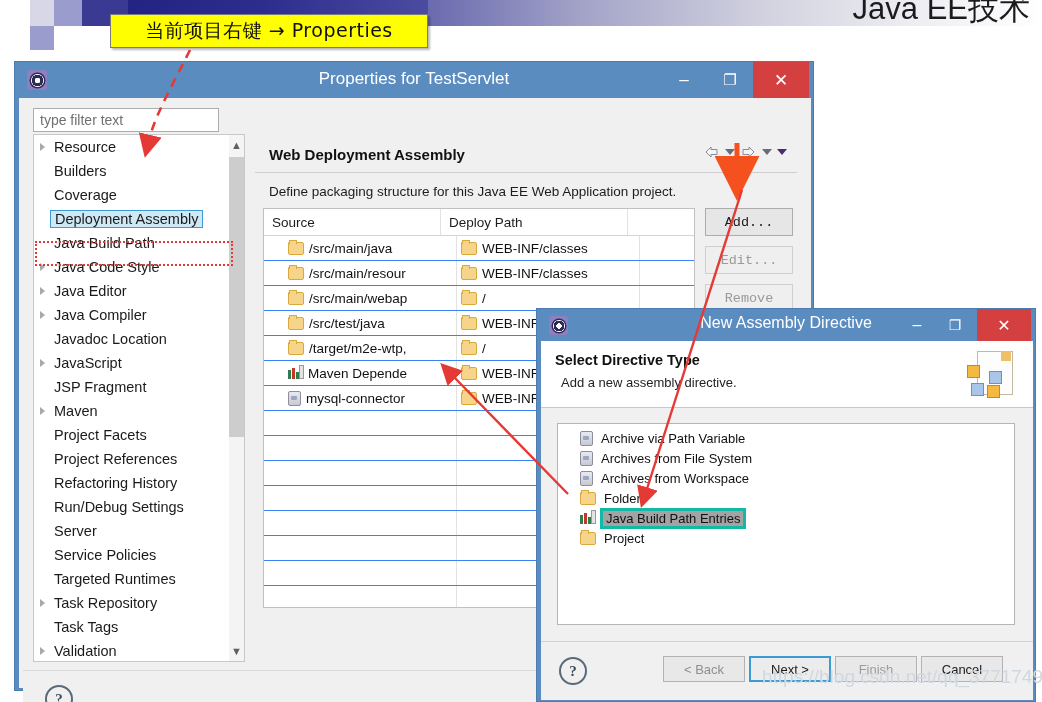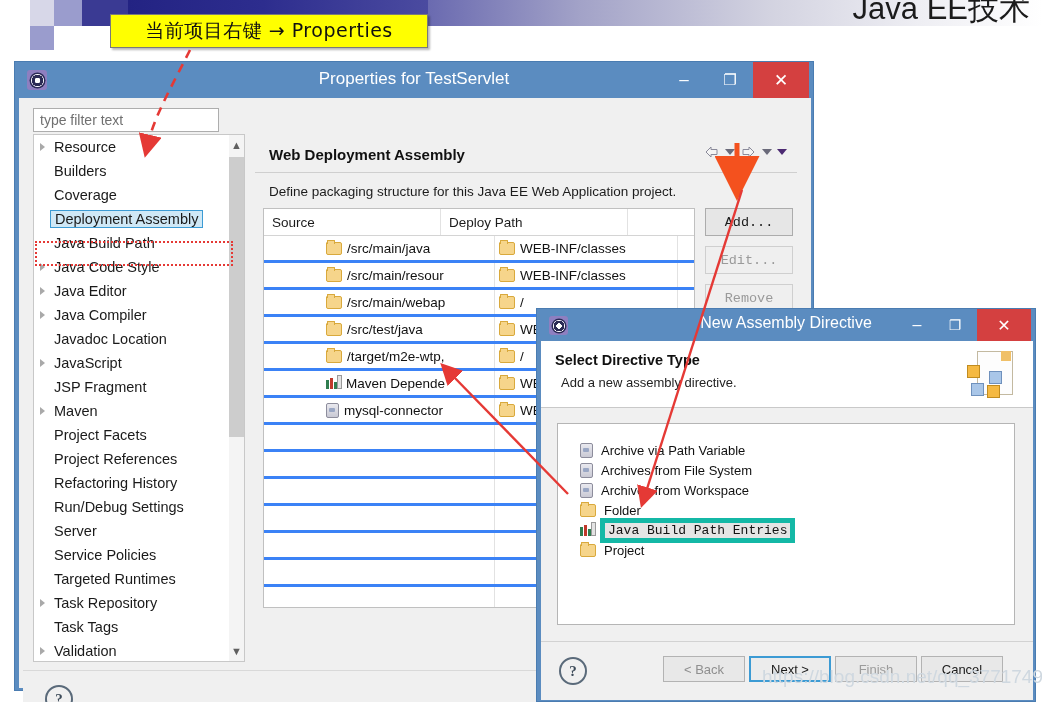--- a/index.html
+++ b/index.html
@@ -116,7 +116,7 @@
   .th.c1{width:168px;border-right:1px solid #e2e2e2;}
   .th.c2{width:178px;border-right:1px solid #e2e2e2;}
   .th.c3{flex:1;}
-  .trow{display:flex;height:24px;border-bottom:3px solid #3b82f6;padding-left:38px;}
+  .trow{display:flex;height:24px;border-bottom:1px solid #3b82f6;}
   .td{font-size:13.5px;color:#111;display:flex;align-items:center;white-space:nowrap;overflow:hidden;}
   .td.c1{width:168px;border-right:1px solid #e2e2e2;padding-left:24px;}
   .td.c2{width:178px;border-right:1px solid #e2e2e2;padding-left:4px;}

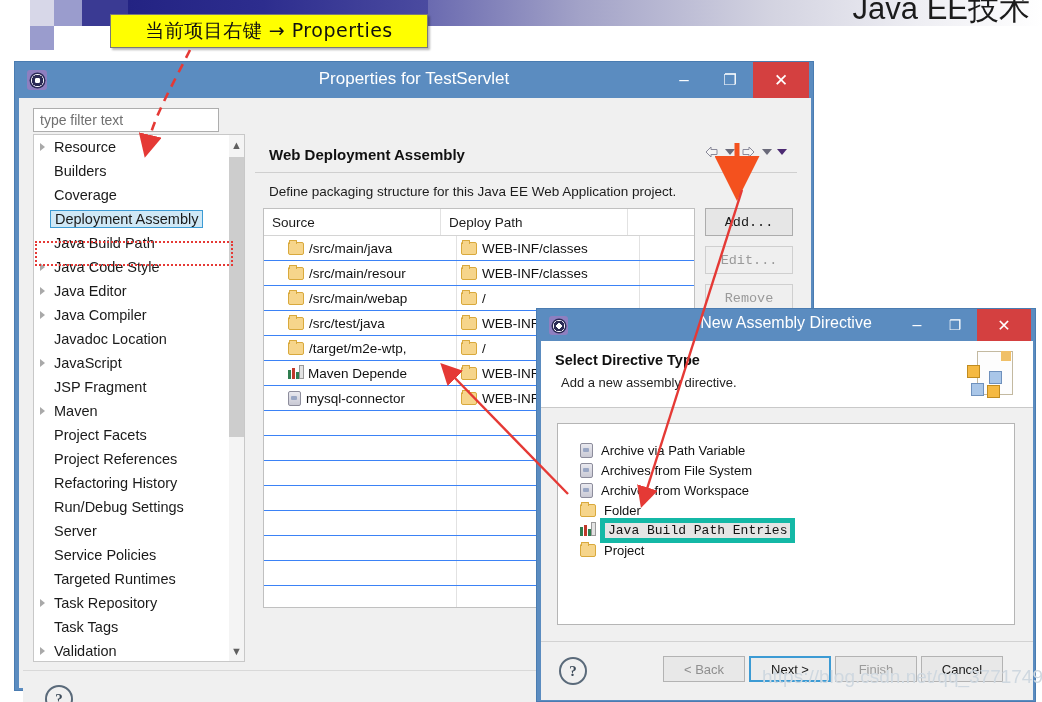--- a/index.html
+++ b/index.html
@@ -185,7 +185,7 @@
   .wz-o2{left:22px;top:36px;background:#f5b942;border-color:#c18c20;}
   #asm-list{
     position:absolute;left:16px;top:82px;width:458px;height:202px;
-    background:#ffffff;border:1px solid #b5b5b5;box-sizing:border-box;padding-top:16px;
+    background:#ffffff;border:1px solid #b5b5b5;box-sizing:border-box;padding-top:4px;
   }
   .asm-item{height:20px;display:flex;align-items:center;padding-left:22px;font-size:13px;color:#111;}
   .asm-item .lbl2{padding:0 3px;}

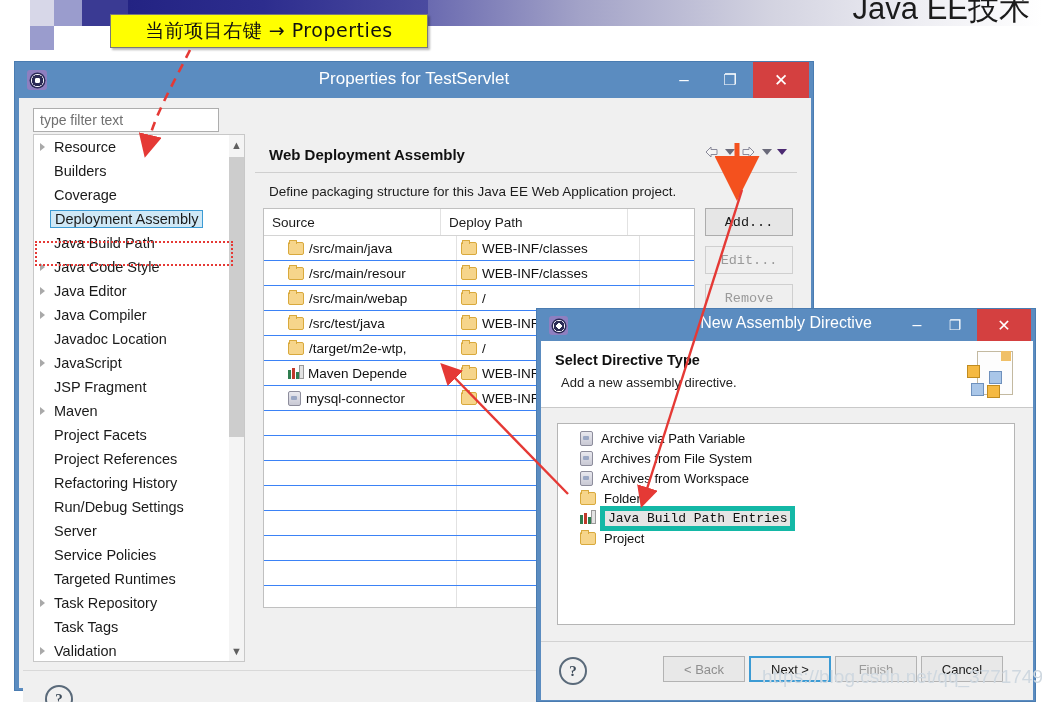--- a/index.html
+++ b/index.html
@@ -189,7 +189,7 @@
   }
   .asm-item{height:20px;display:flex;align-items:center;padding-left:22px;font-size:13px;color:#111;}
   .asm-item .lbl2{padding:0 3px;}
-  .asm-item.sel .lbl2{background:#e5e5e5;border:5px solid #14b8a6;font-family:Liberation Mono, monospace;}
+  .asm-item.sel .lbl2{background:#a3a3a3;border:3px solid #14b8a6;}
   #asm-footer{position:absolute;left:0;top:300px;width:492px;height:58px;border-top:1px solid #d2d2d2;background:#f0f0f0;}
   #asm-help{position:absolute;left:18px;top:15px;}
   .wbtn{

